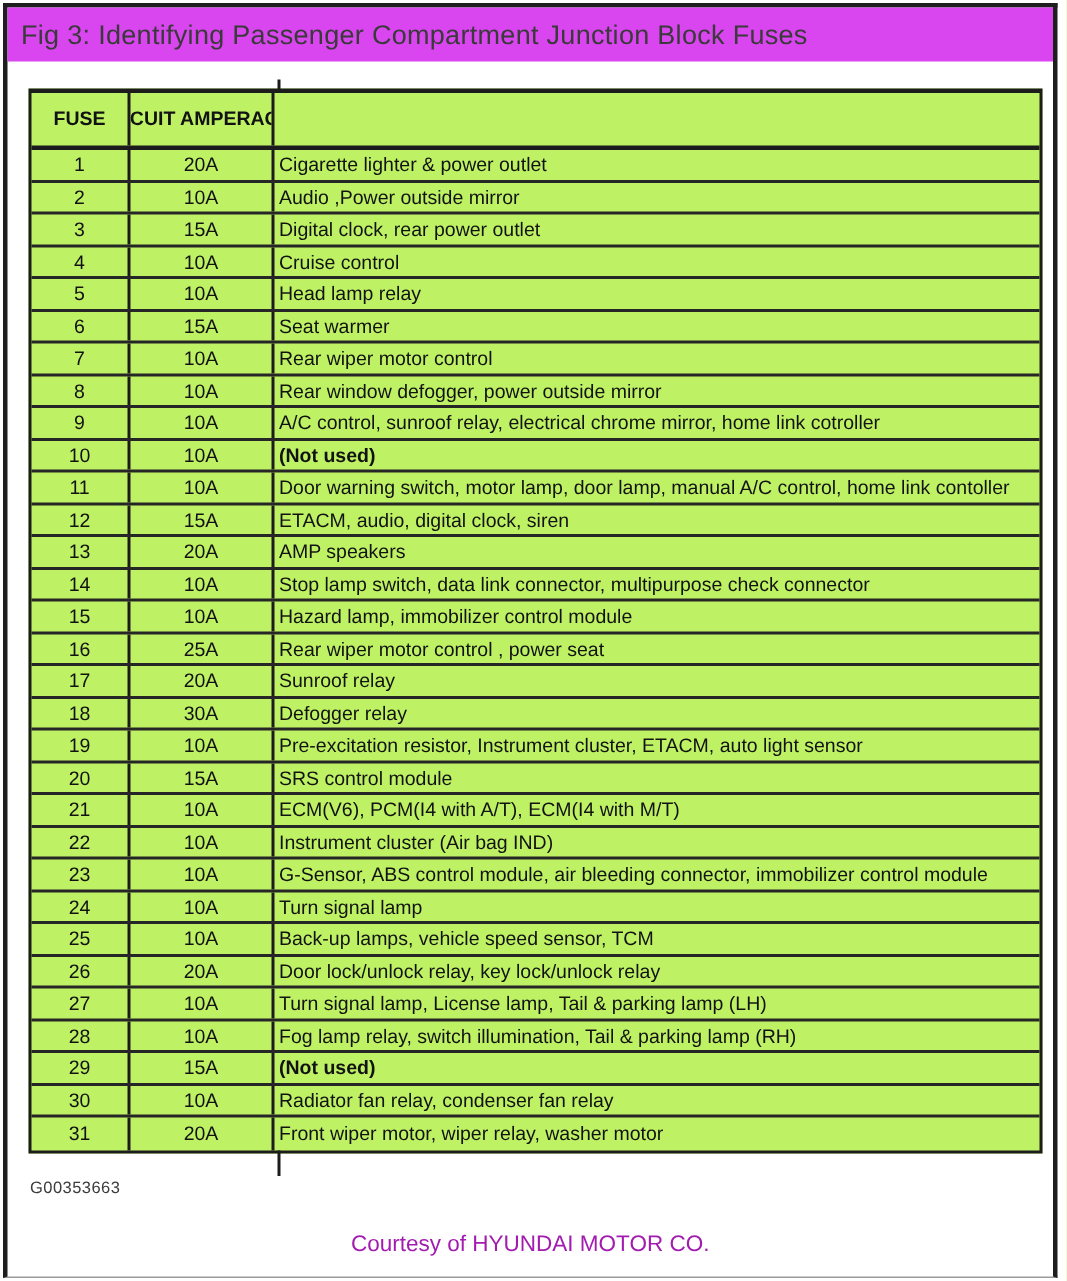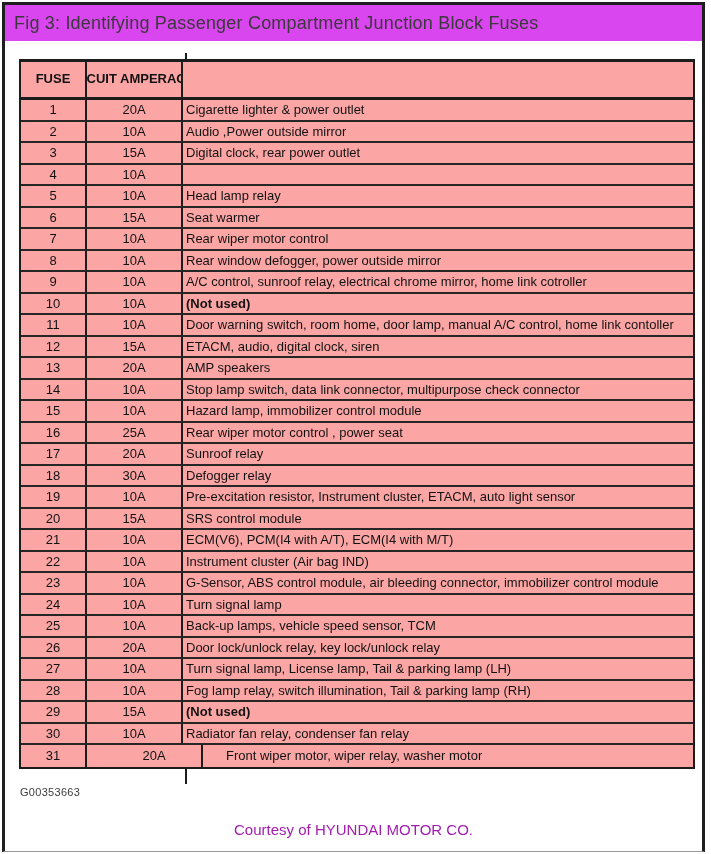--- a/index.html
+++ b/index.html
@@ -47,7 +47,7 @@
     box-sizing: border-box;
     border: 2px solid #1c1c1c;
     border-top: 3px solid #1c1c1c;
-    background: #fca5a5;
+    background: #bef264;
   }
   .thead {
     display: flex;

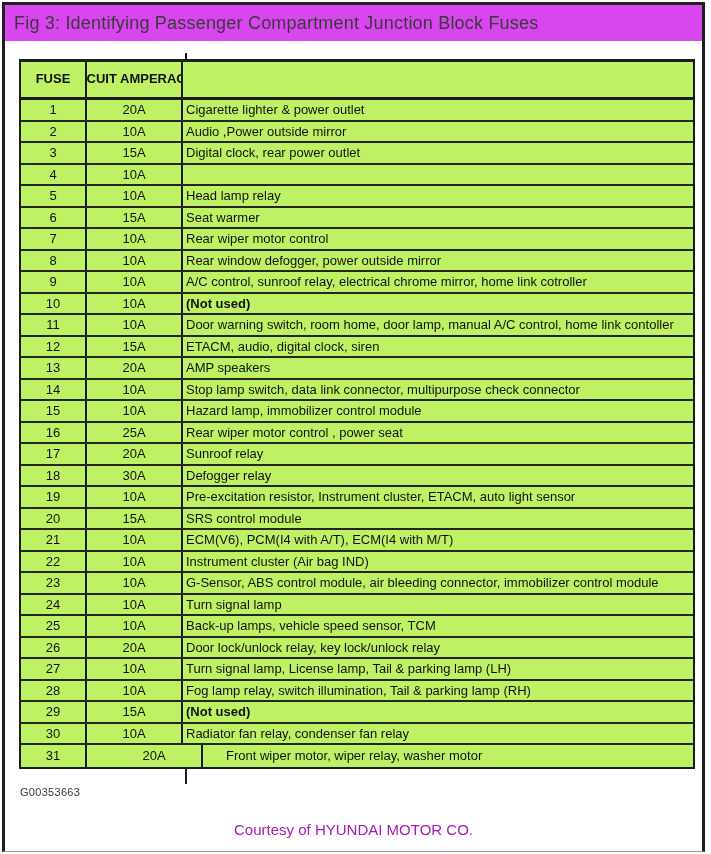--- a/index.html
+++ b/index.html
@@ -145,6 +145,7 @@
         <div class="trow">
     <div class="cell col-fuse">4</div>
     <div class="cell col-amp">10A</div>
+    <div class="cell col-circuit">Cruise control</div>
   </div>
         <div class="trow">
     <div class="cell col-fuse">5</div>

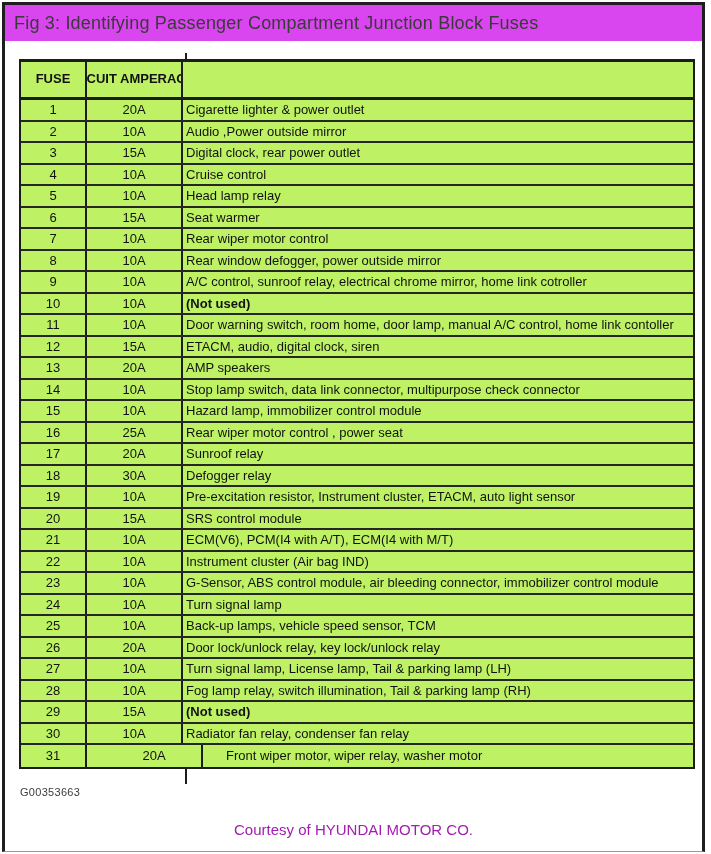--- a/index.html
+++ b/index.html
@@ -180,7 +180,7 @@
         <div class="trow">
     <div class="cell col-fuse">11</div>
     <div class="cell col-amp">10A</div>
-    <div class="cell col-circuit">Door warning switch, room home, door lamp, manual A/C control, home link contoller</div>
+    <div class="cell col-circuit">Door warning switch, motor lamp, door lamp, manual A/C control, home link contoller</div>
   </div>
         <div class="trow">
     <div class="cell col-fuse">12</div>

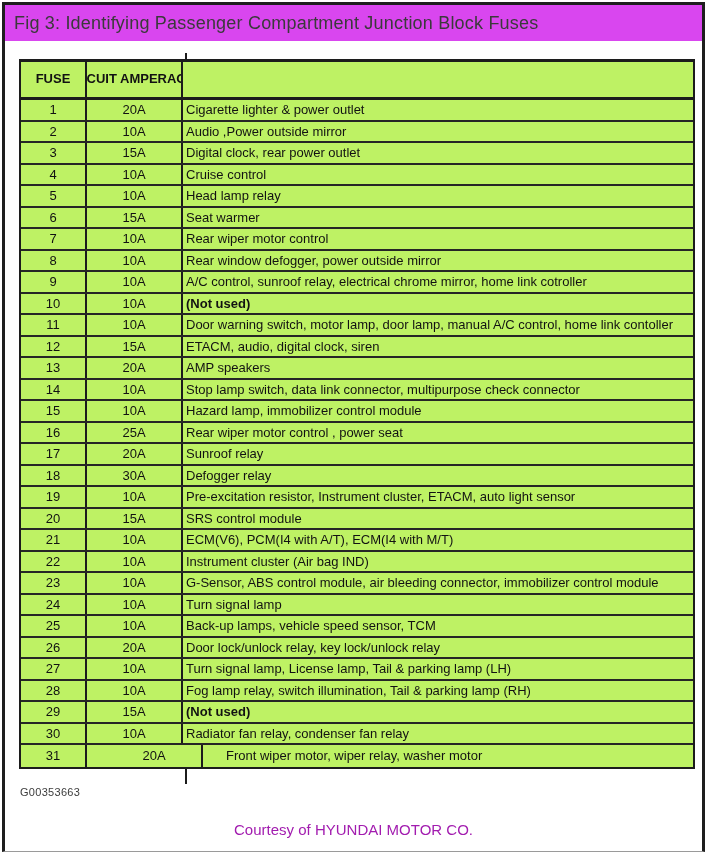--- a/index.html
+++ b/index.html
@@ -60,7 +60,7 @@
     border-bottom: 2px solid #262626;
     box-sizing: border-box;
   }
-  .tbody .trow:last-child { border-bottom: none; gap: 20px; }
+  .tbody .trow:last-child { border-bottom: none; }
   .cell {
     display: flex;
     align-items: center;

